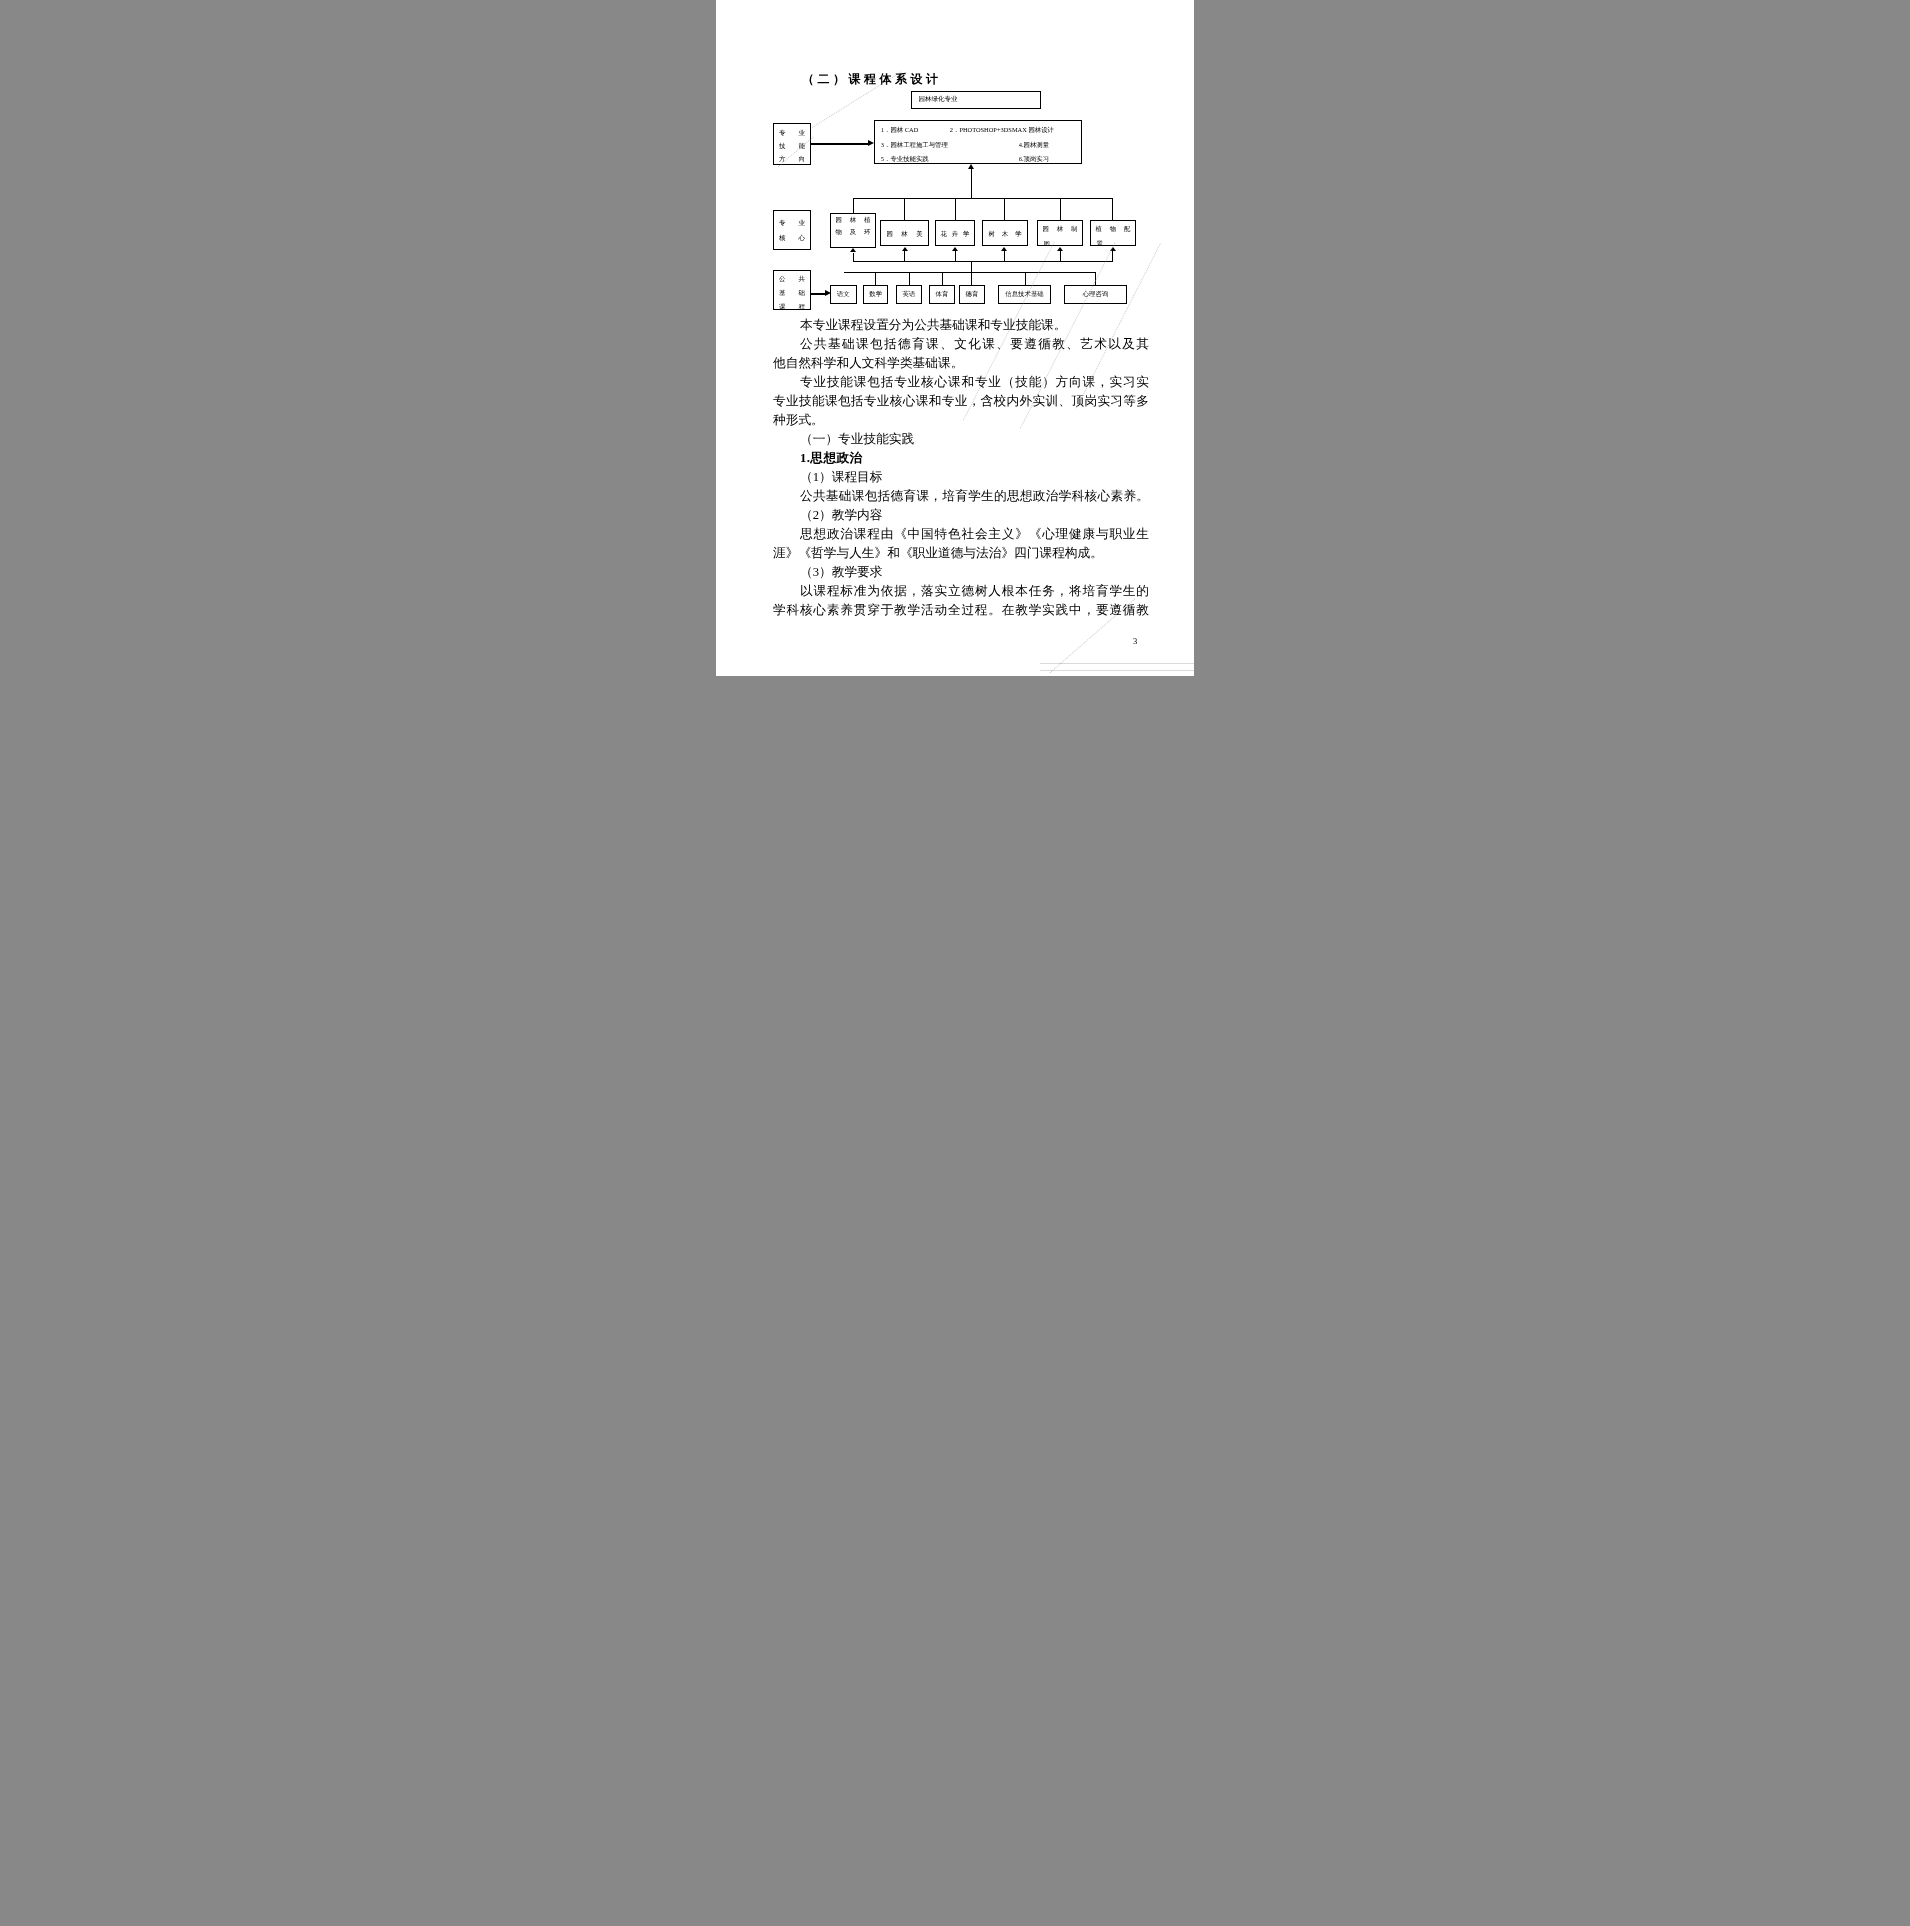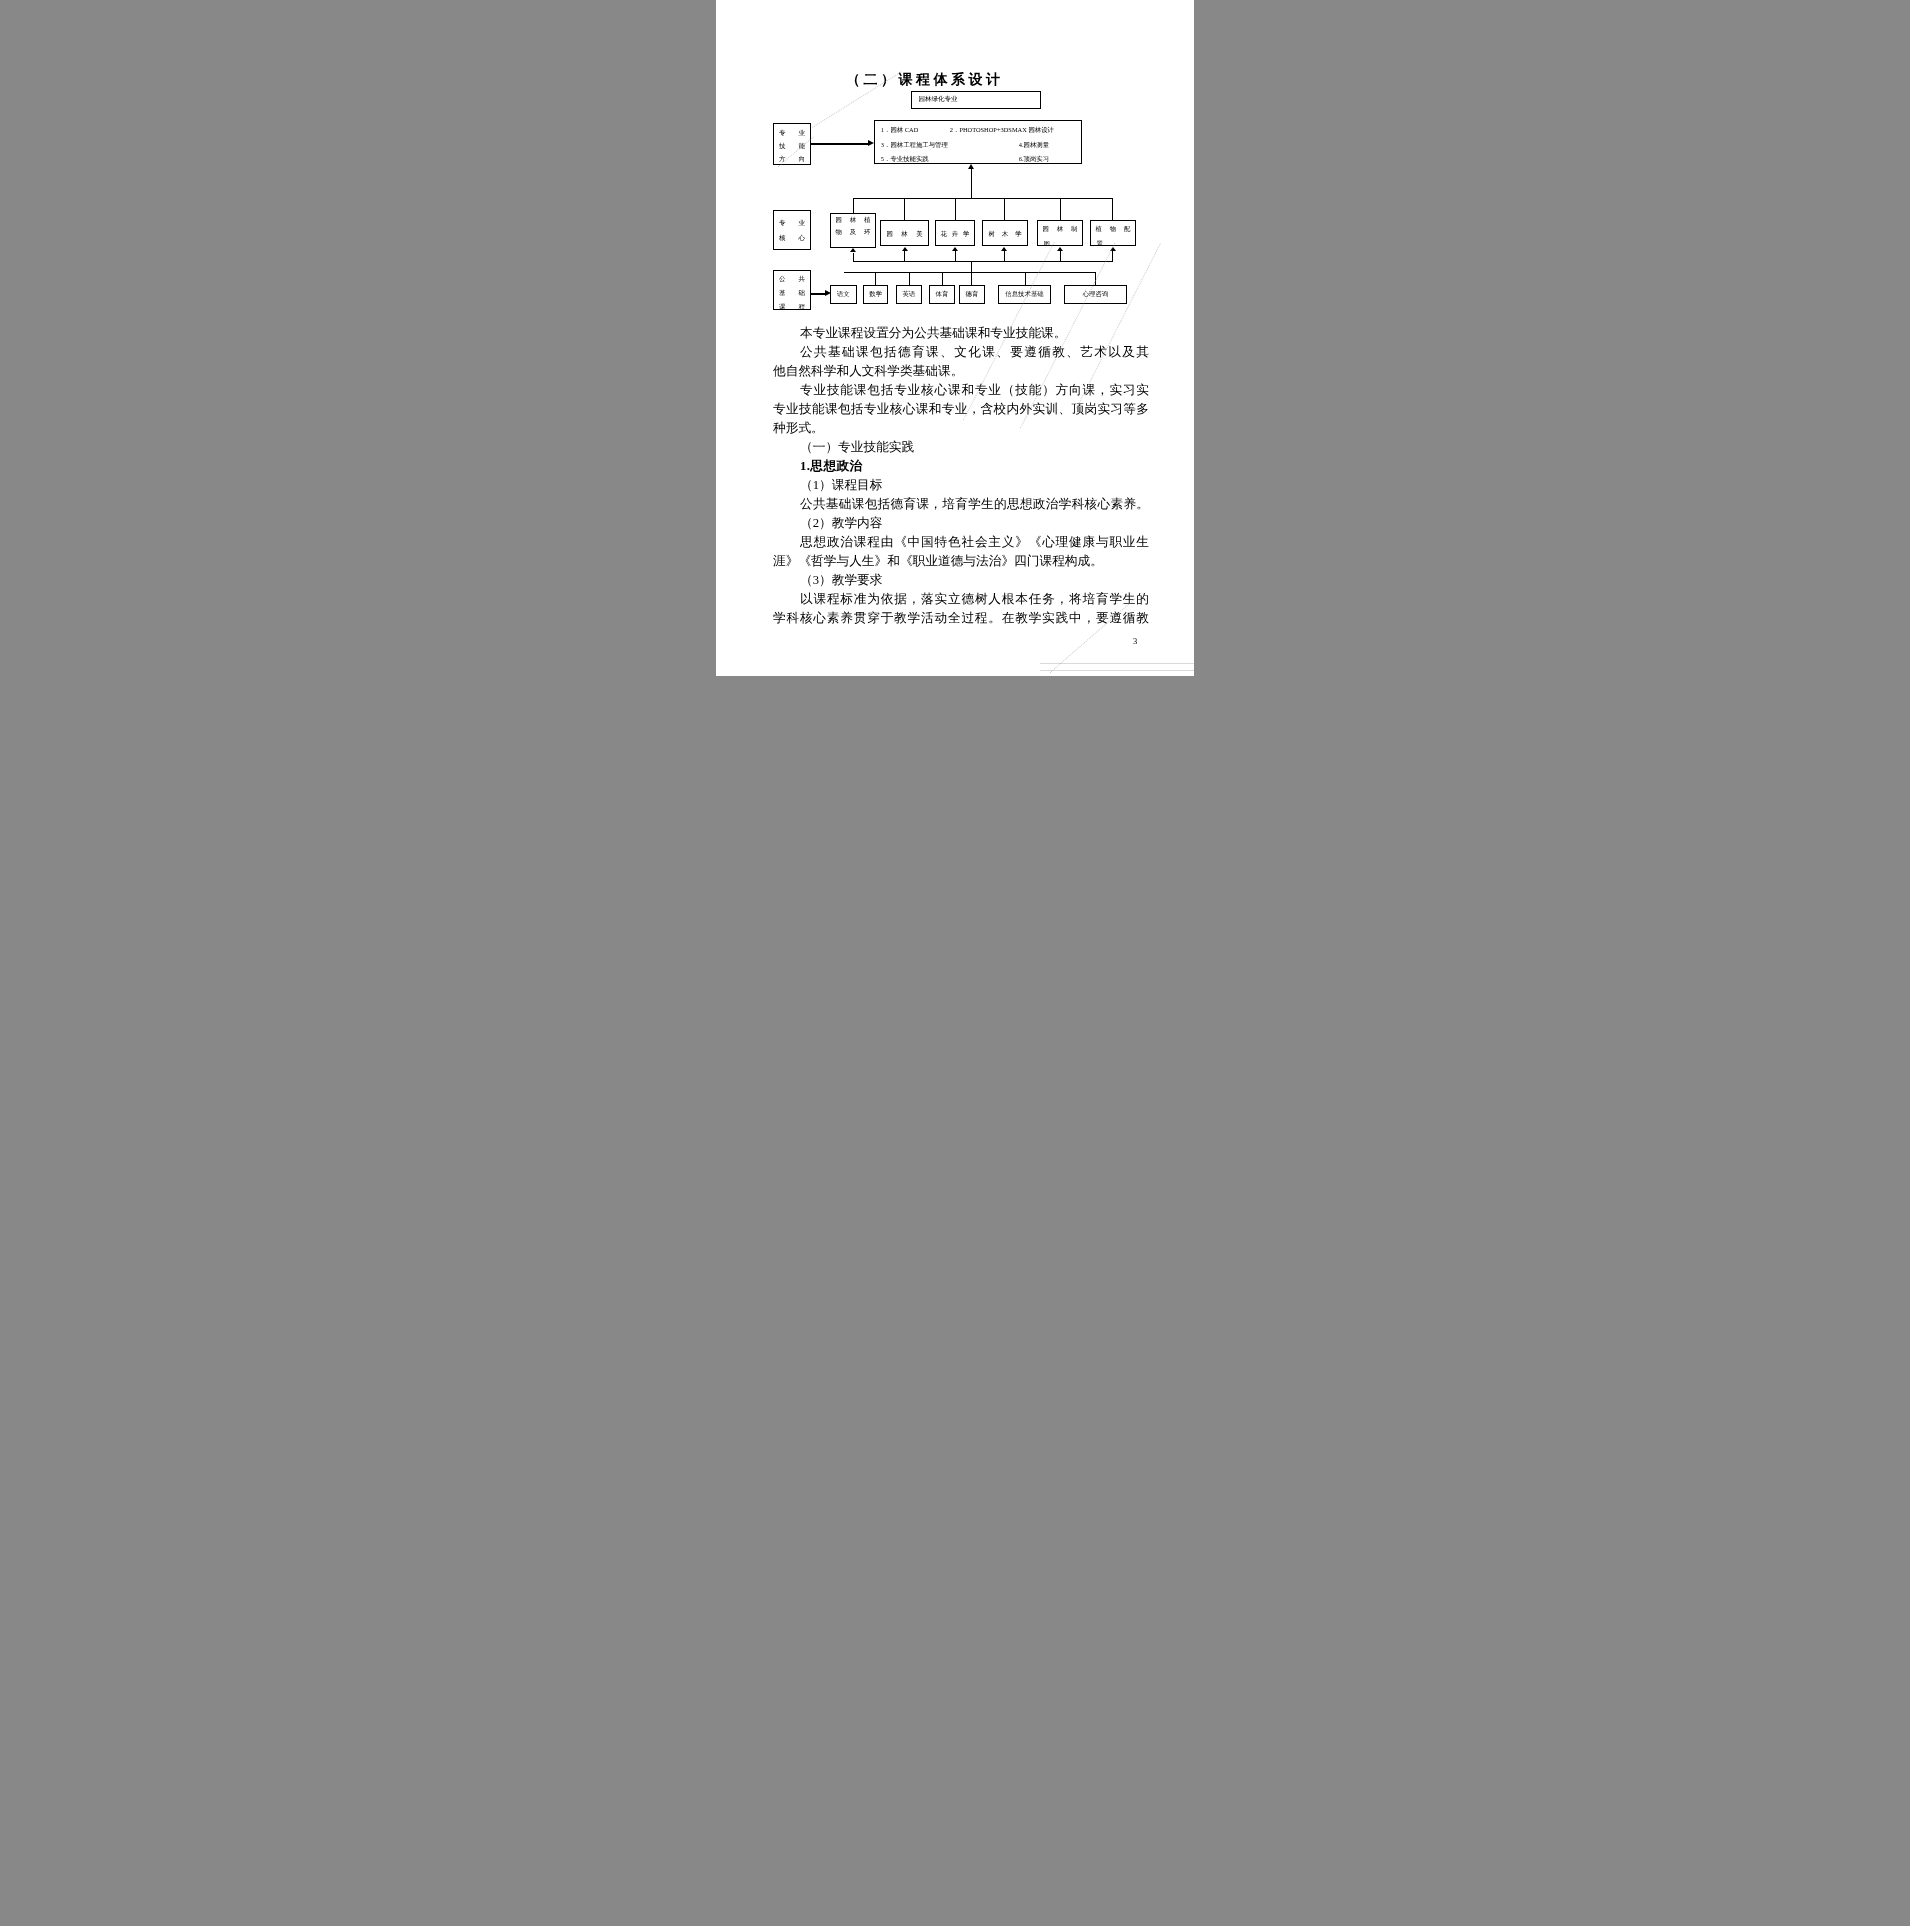--- a/index.html
+++ b/index.html
@@ -15,7 +15,7 @@
   
   .doc-title{
     position:absolute;left:86px;top:71px;
-    font-size:14px;font-weight:bold;letter-spacing:3.5px;white-space:nowrap;margin-left:44px;
+    font-size:12px;font-weight:bold;letter-spacing:3.5px;white-space:nowrap;
   }
   
   .dbox{position:absolute;border:1px solid #000;box-sizing:border-box;background:#fff;}

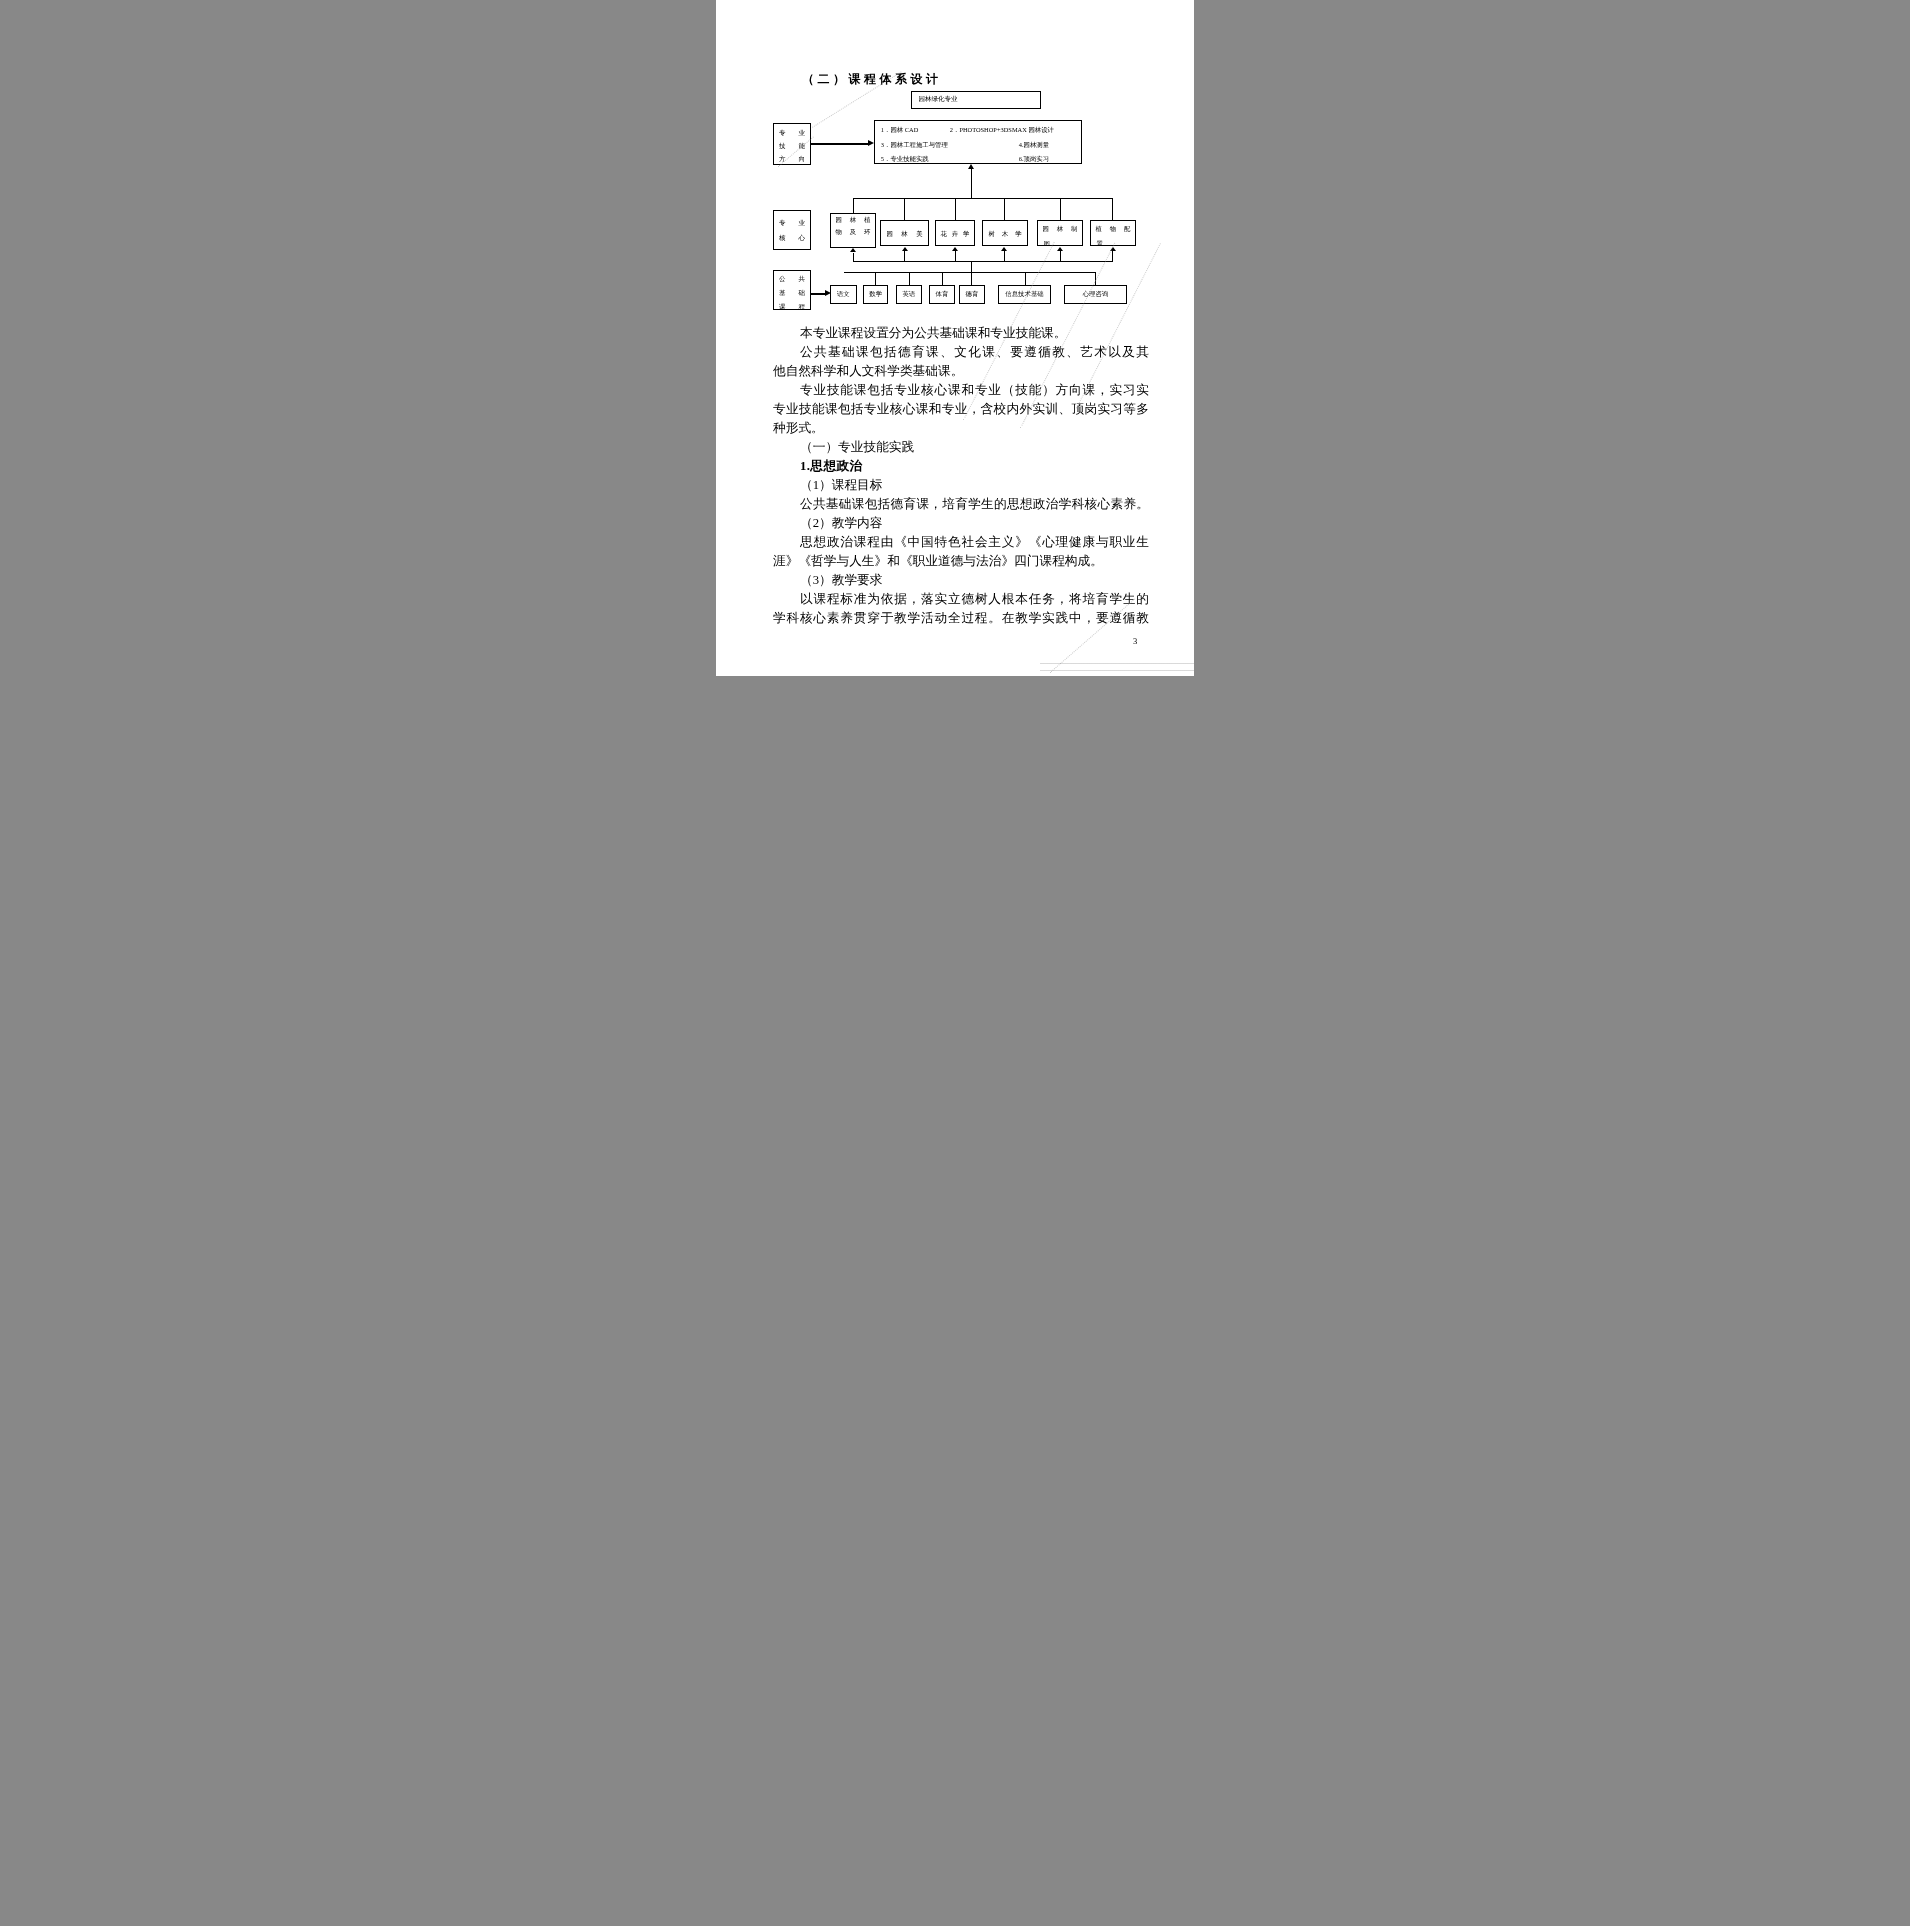--- a/index.html
+++ b/index.html
@@ -55,7 +55,7 @@
   .uphead{position:absolute;width:0;height:0;border-left:3.1px solid transparent;border-right:3.1px solid transparent;border-bottom:4.6px solid #000;}
   .uphead.big{border-left-width:3.5px;border-right-width:3.5px;border-bottom-width:5.4px;}
   
-  .bodytext{position:absolute;left:57px;top:324px;width:376px;font-size:12.7px;line-height:19px;}
+  .bodytext{position:absolute;left:57px;top:316px;width:376px;font-size:12.7px;line-height:19px;}
   .bl{white-space:nowrap;}
   .ind{padding-left:27px;}
   .jfull{white-space:normal;text-align:justify;text-align-last:justify;}

